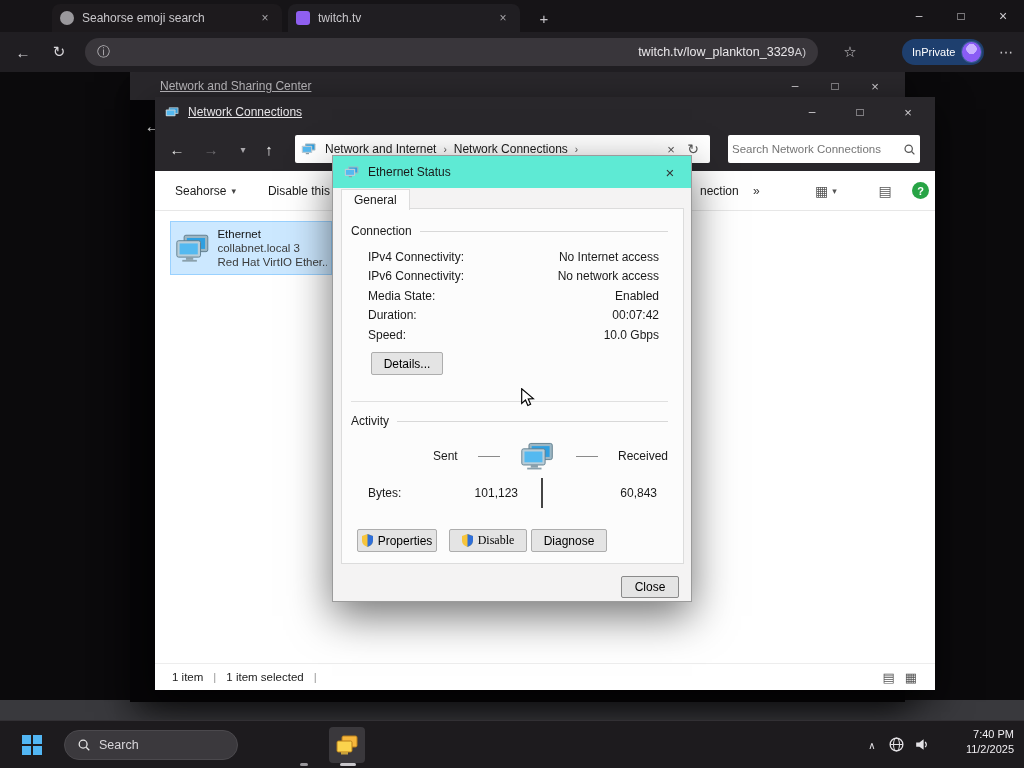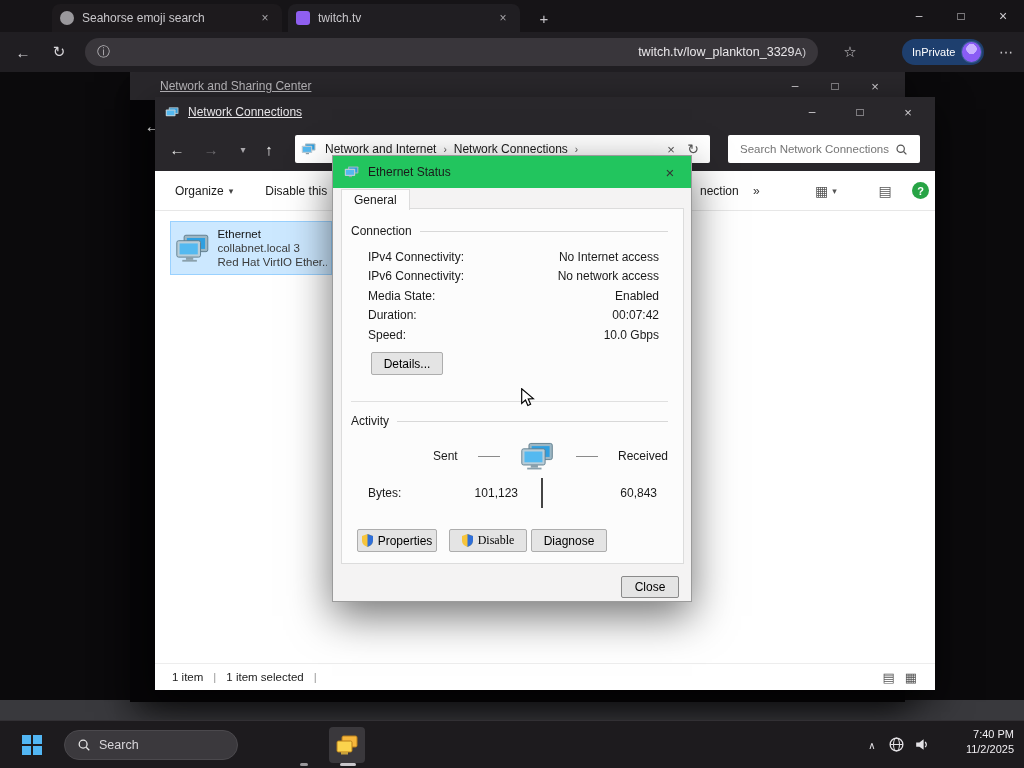--- a/index.html
+++ b/index.html
@@ -33,7 +33,7 @@
   .tb-glyph{width:28px;height:28px;font-size:15px;color:#e8e8e8;}
   #breadcrumb{position:absolute;left:140px;top:8px;width:415px;height:28px;background:#fff;border-radius:2px;display:flex;align-items:center;padding:8px 6px;font-size:12px;color:#1b1b1b;}
   .crumb-sep{color:#555;font-size:10px;padding:0 7px;}
-  #nc-search{position:absolute;left:573px;top:8px;width:192px;height:28px;background:#fff;border-radius:2px;display:flex;align-items:center;padding:0 12px;}
+  #nc-search{position:absolute;left:573px;top:8px;width:192px;height:28px;background:#fff;border-radius:2px;display:flex;align-items:center;padding:0 4px;}
   #nc-search input{flex:1;border:0;outline:0;font-size:11.5px;color:#333;font-family:"Liberation Sans",sans-serif;background:transparent;}
   #nc-cmdbar{left:0;top:74px;width:780px;height:40px;background:#fff;border-bottom:1px solid #e7e7e7;font-size:12px;color:#1b1b1b;}
   #nc-content{left:0;top:114px;width:780px;height:452px;background:#fff;}

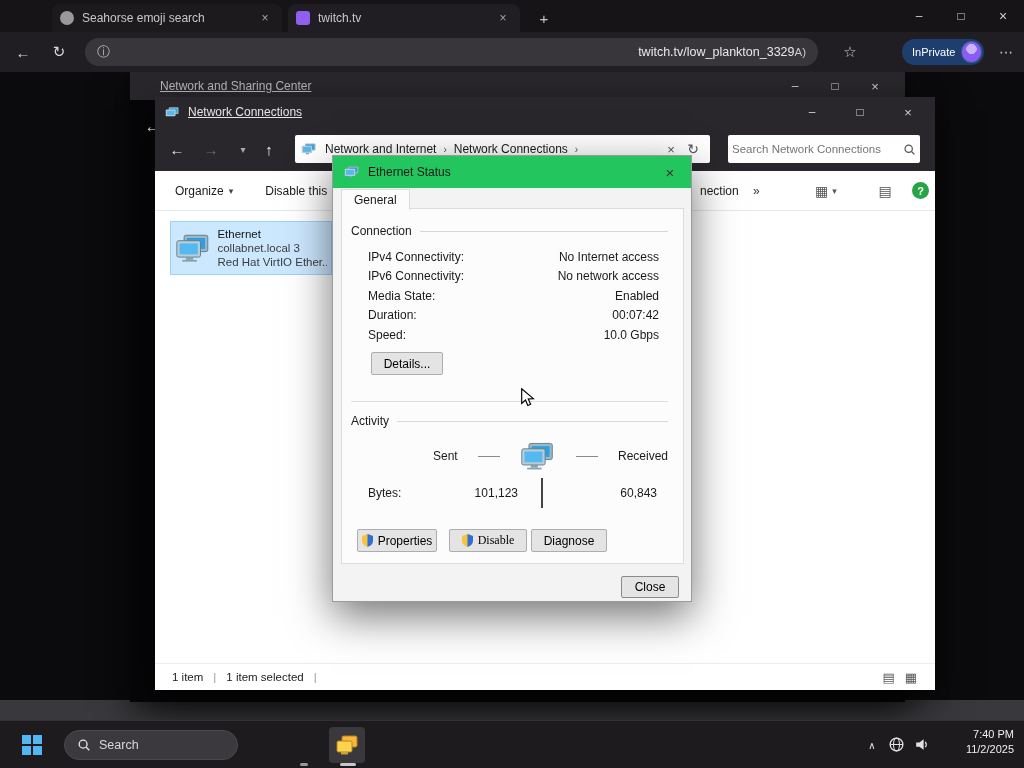--- a/index.html
+++ b/index.html
@@ -45,7 +45,7 @@
 
   
   #dialog{left:332px;top:155px;width:360px;height:447px;background:#f4f3f3;border:1px solid #9b9b9b;z-index:3;box-shadow:0 14px 40px rgba(0,0,0,.55);font-size:12px;color:#1a1a1a;}
-  #dlg-titlebar{left:0;top:0;width:358px;height:32px;background:#22c55e;}
+  #dlg-titlebar{left:0;top:0;width:358px;height:32px;background:#5eead4;}
   #dlg-page{left:8px;top:52px;width:343px;height:356px;background:#fcfcfc;border:1px solid #dcdcdc;}
   #dlg-tab{left:8px;top:33px;height:21px;background:#fcfcfc;border:1px solid #dcdcdc;border-bottom:0;padding:3px 12px;z-index:2;font-size:12px;}
   .group-line{flex:1;height:1px;background:#d8d8d8;margin-left:8px;}

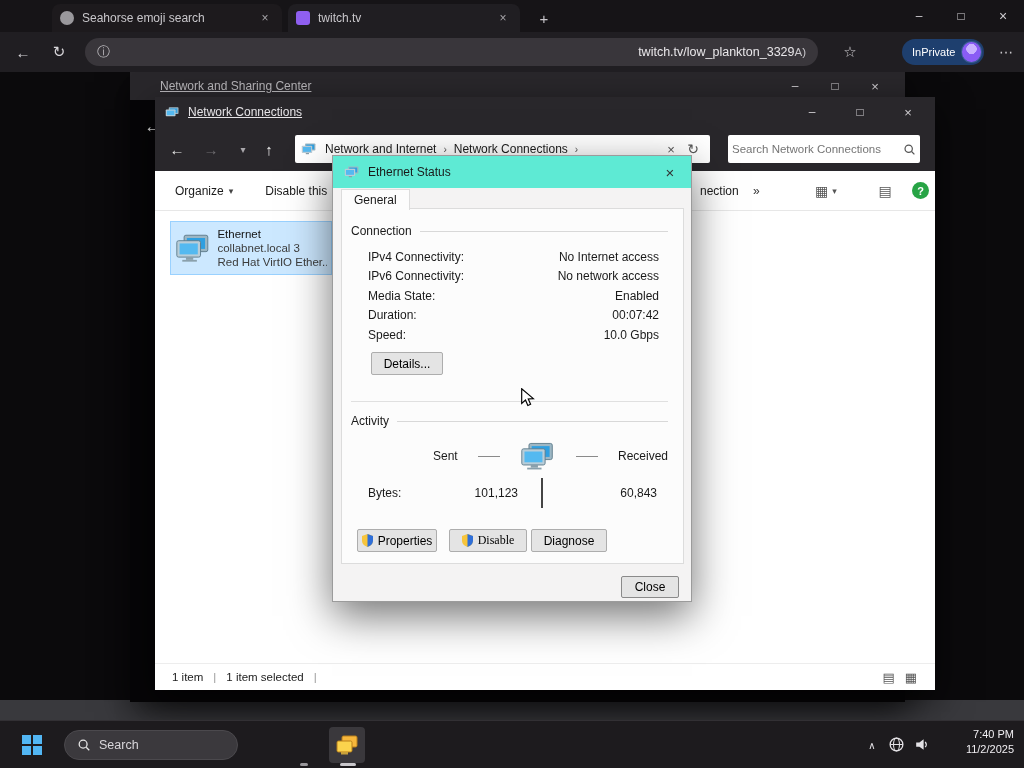--- a/index.html
+++ b/index.html
@@ -167,7 +167,7 @@
 
     <div id="nc-cmdbar" class="abs flex">
       <span class="flex" style="margin-left:20px;gap:5px;">
-        <span>Organize</span>
+        <span>Seahorse</span>
         <span style="font-size:9px;color:#444;">▾</span>
       </span>
       <span style="margin-left:32px;white-space:nowrap;">Disable this</span>

